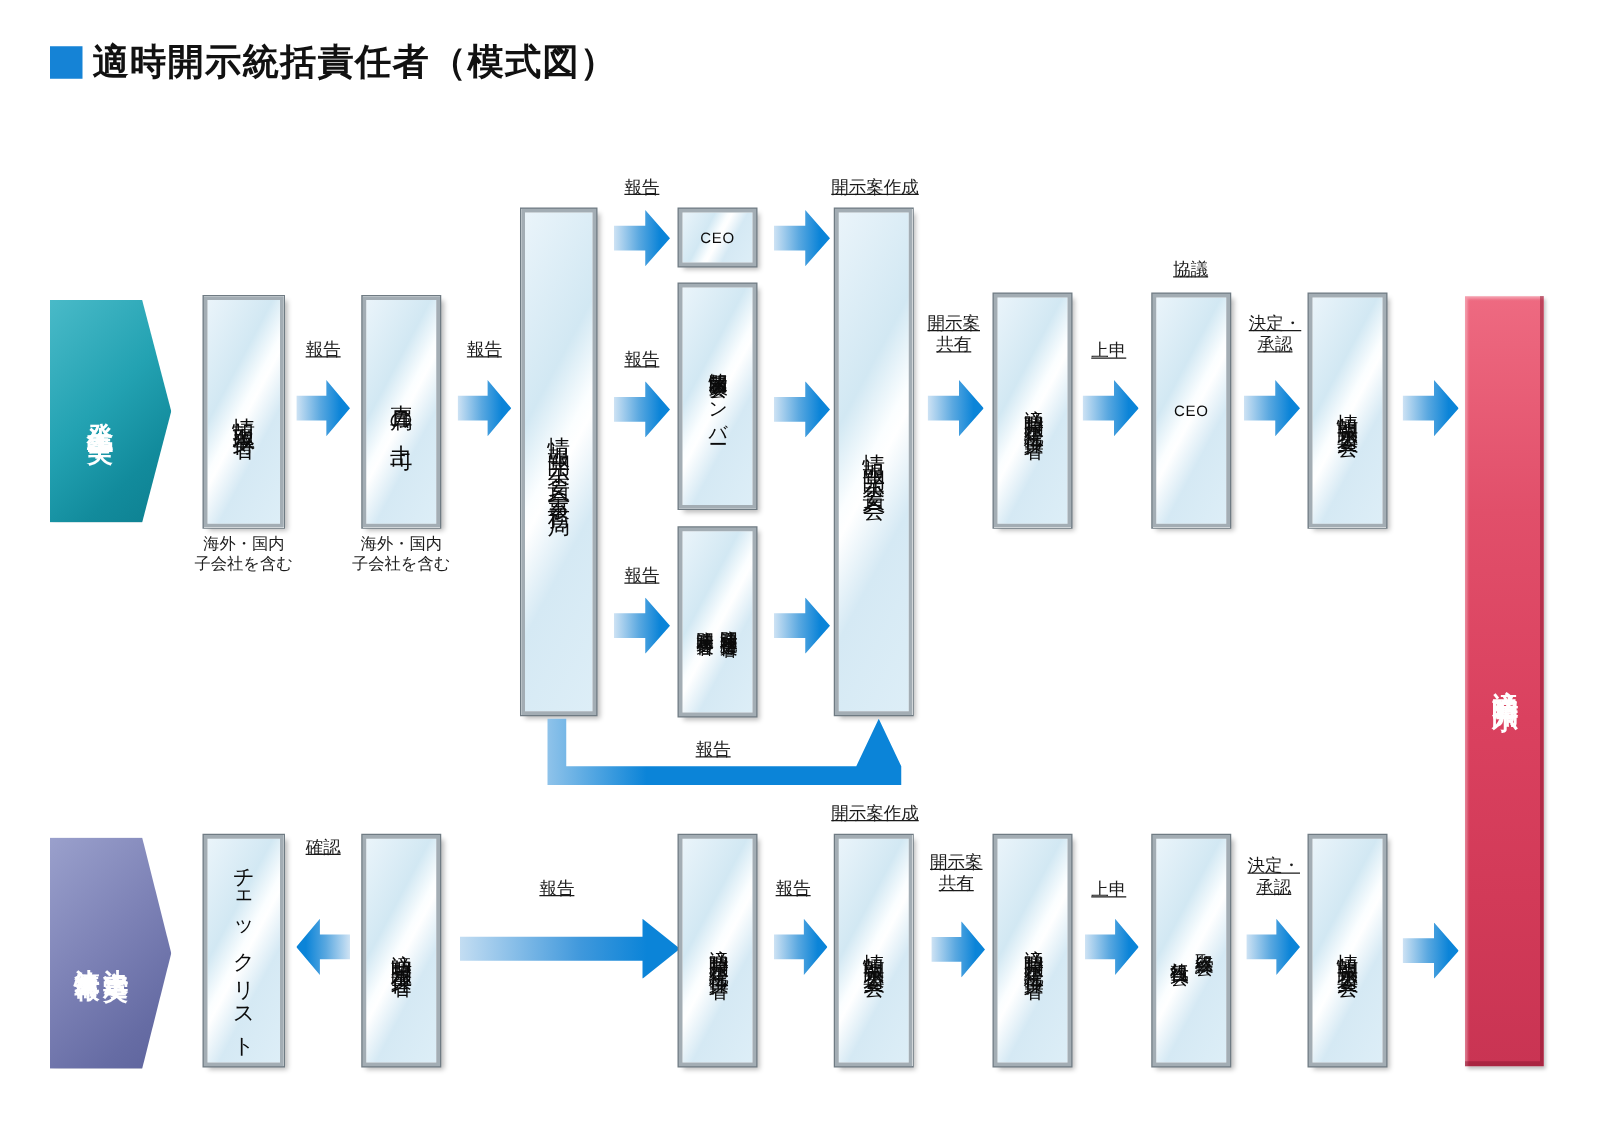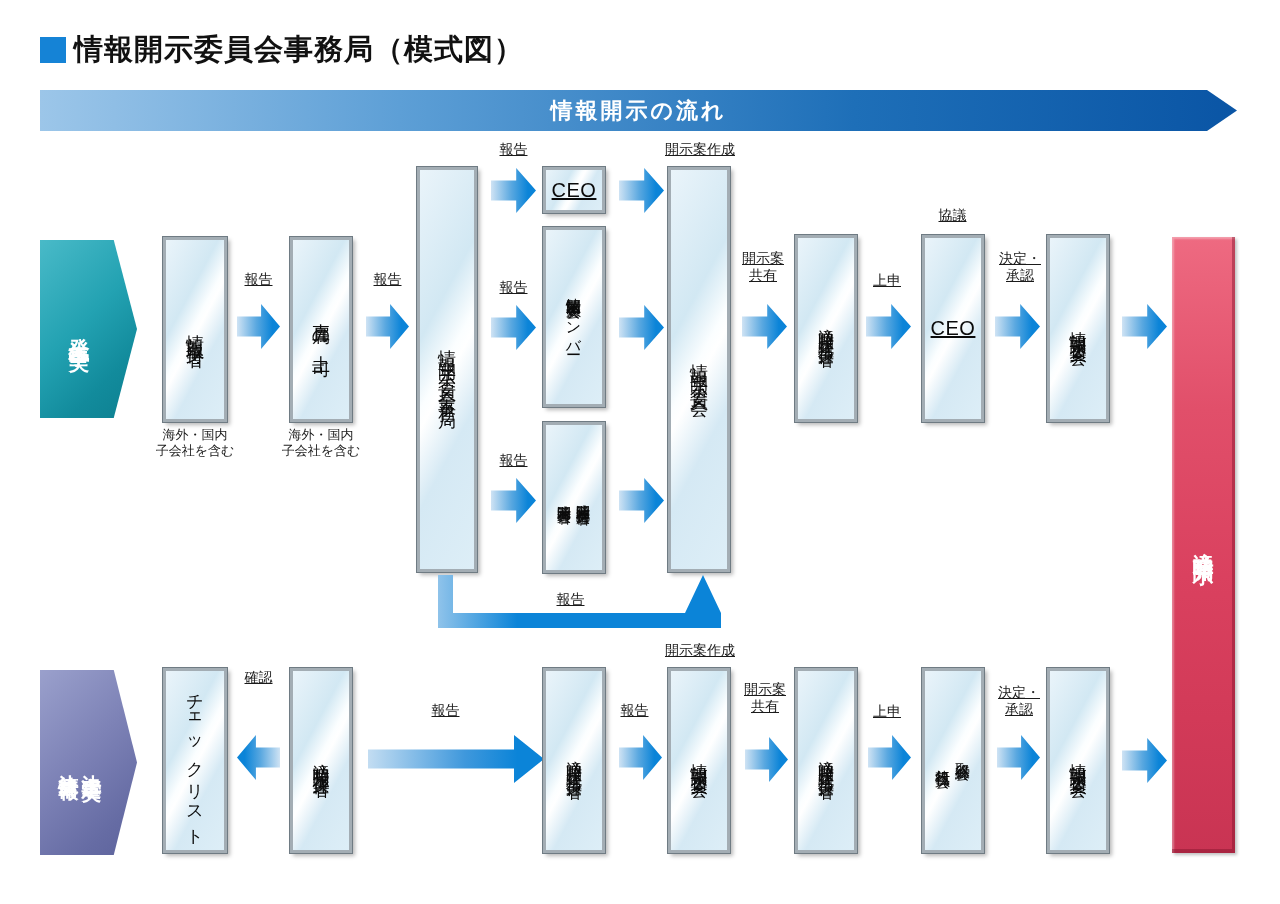--- a/index.html
+++ b/index.html
@@ -72,7 +72,7 @@
 
   <div class="title-row">
     <span class="tsq"></span>
-    <h1>情報開示委員会事務局（模式図）</h1>
+    <h1>適時開示統括責任者（模式図）</h1>
   </div>
 
   <div class="banner">

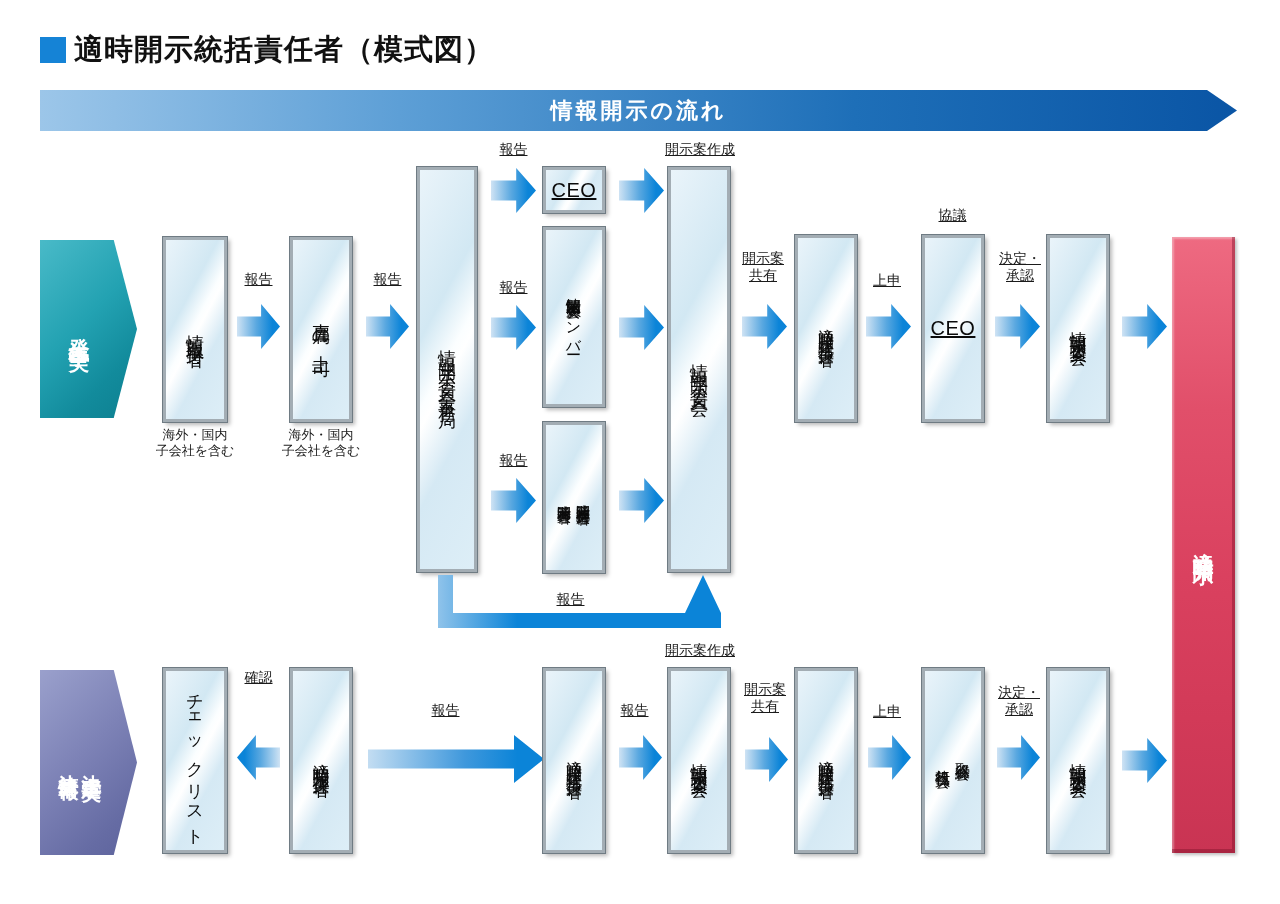--- a/index.html
+++ b/index.html
@@ -75,9 +75,6 @@
     <h1>適時開示統括責任者（模式図）</h1>
   </div>
 
-  <div class="banner">
-    <span>情報開示の流れ</span>
-  </div>
 
   <div class="pent teal" style="left:40px;top:240px;width:97px;height:178px;">
     <span class="vtext" style="margin-right:18px;">発生事実</span>

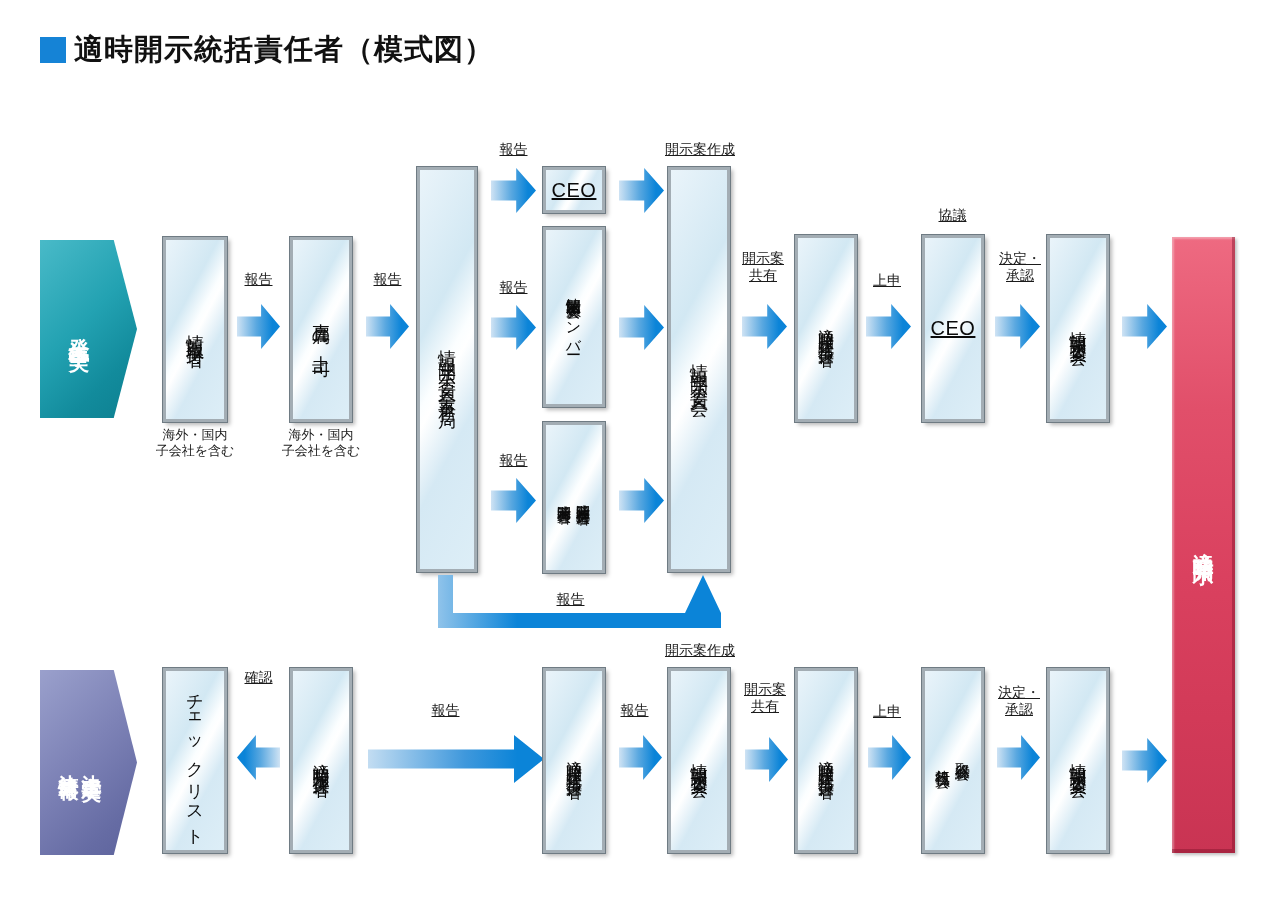--- a/index.html
+++ b/index.html
@@ -29,7 +29,7 @@
   .fs15{font-size:15px;letter-spacing:1px;}
   .fs16{font-size:16px;letter-spacing:3px;}
   .fs17{font-size:17px;letter-spacing:3px;}
-  .ceo-text{font-size:20px;color:#0b0b0b;letter-spacing:0.5px;text-decoration:underline;}
+  .ceo-text{font-size:12px;color:#0b0b0b;letter-spacing:0.5px;}
 
   
   .lbl{position:absolute;font-size:14px;color:#1b1b1b;text-align:center;line-height:17px;text-decoration:underline;}

